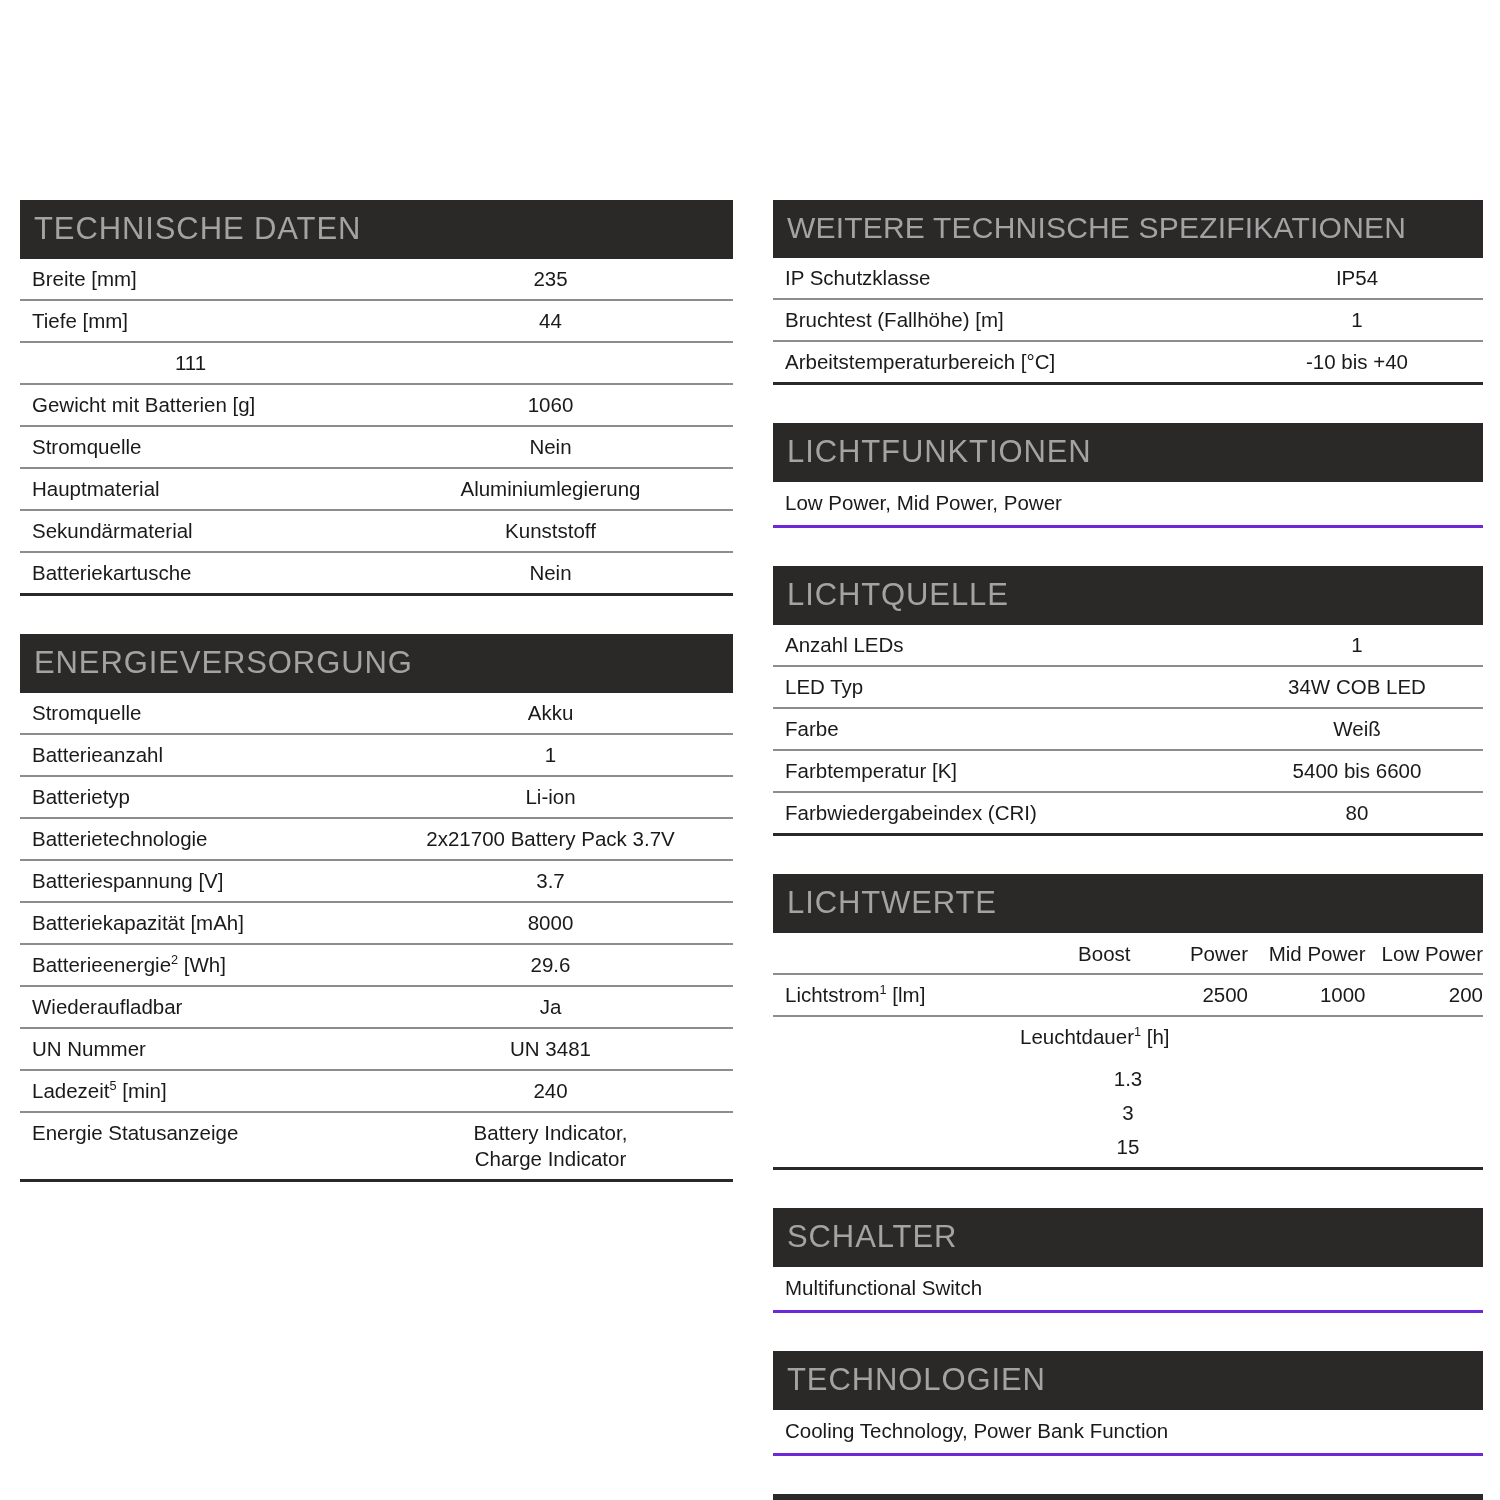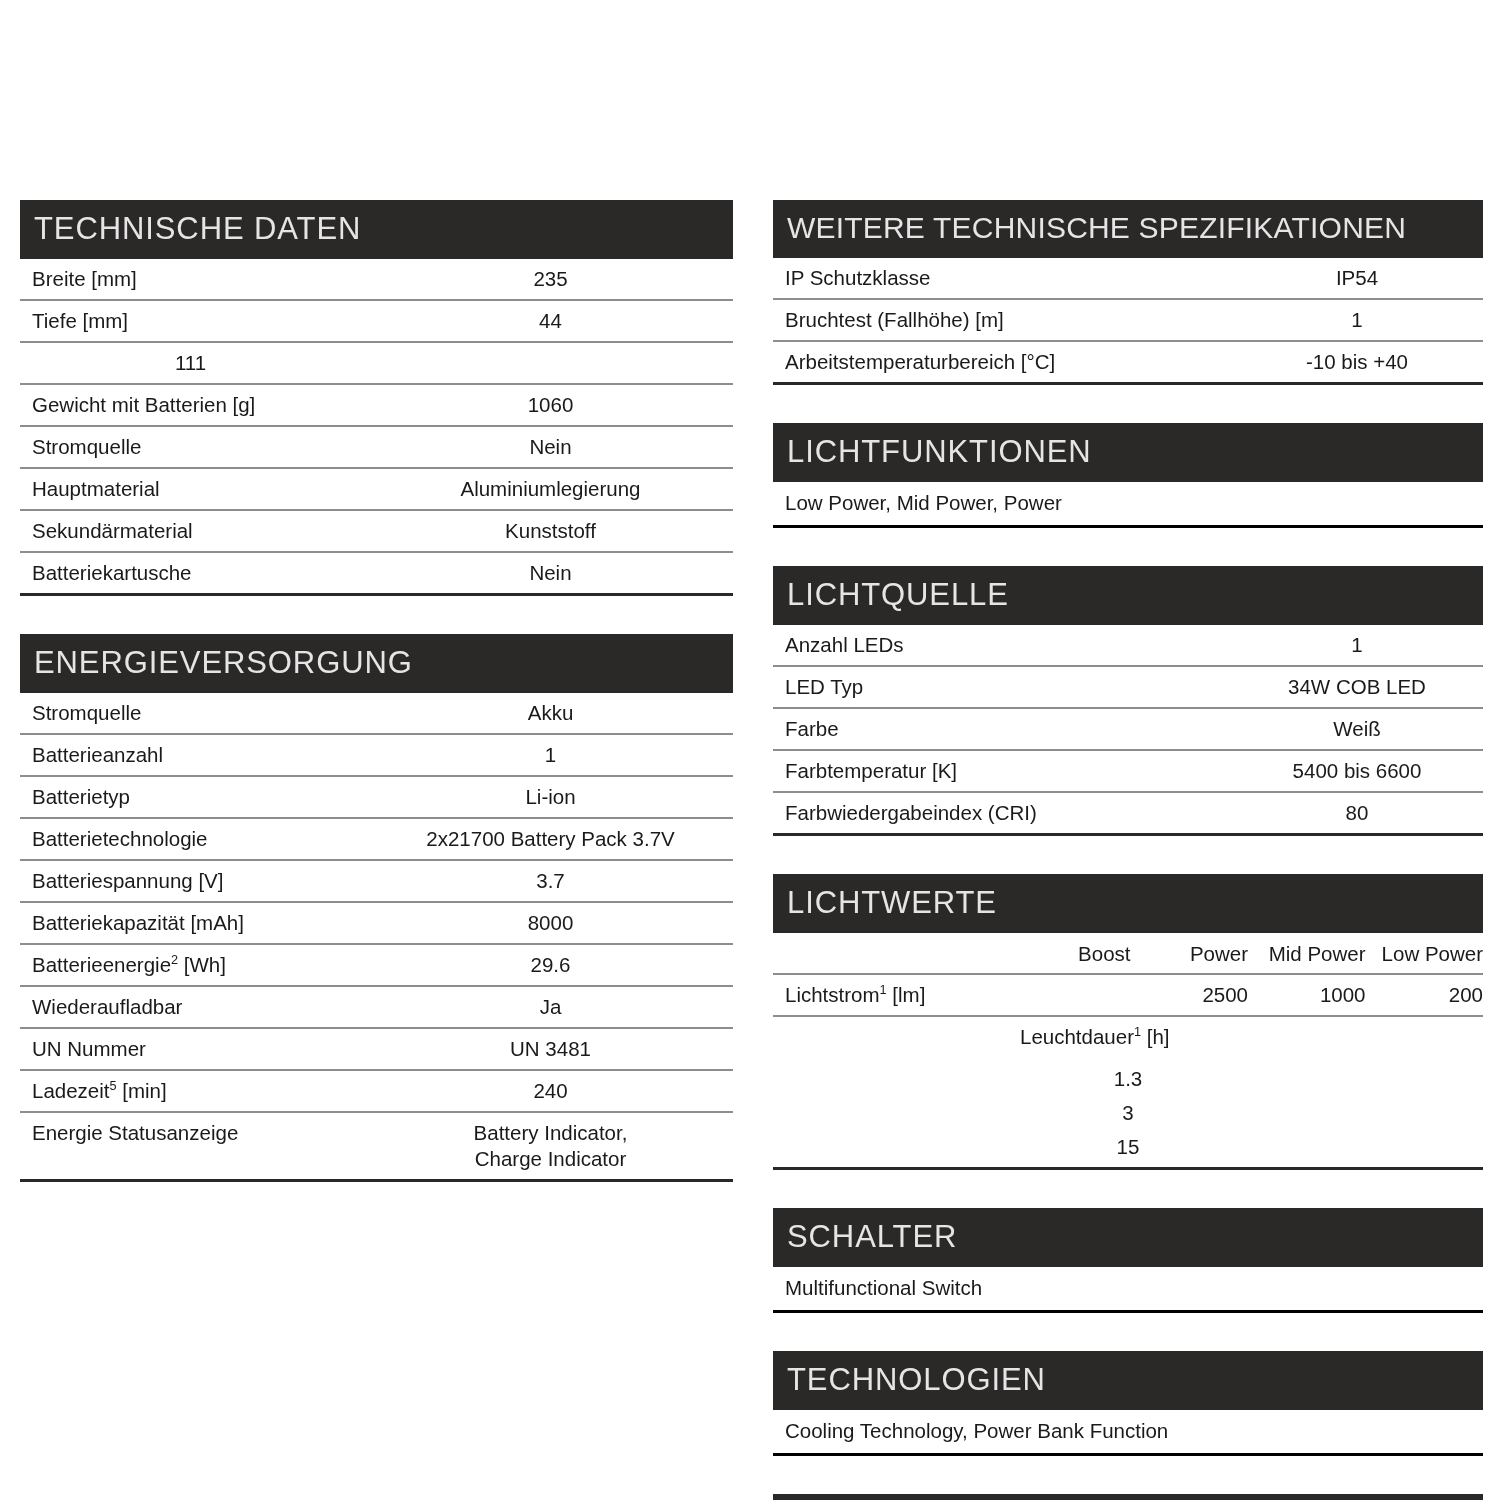--- a/index.html
+++ b/index.html
@@ -32,7 +32,7 @@
 
   .section-header {
     background: #2b2828;
-    color: #e5e5e5;
+    color: #a3a3a3;
     font-size: 31px;
     font-weight: 400;
     letter-spacing: 0.9px;

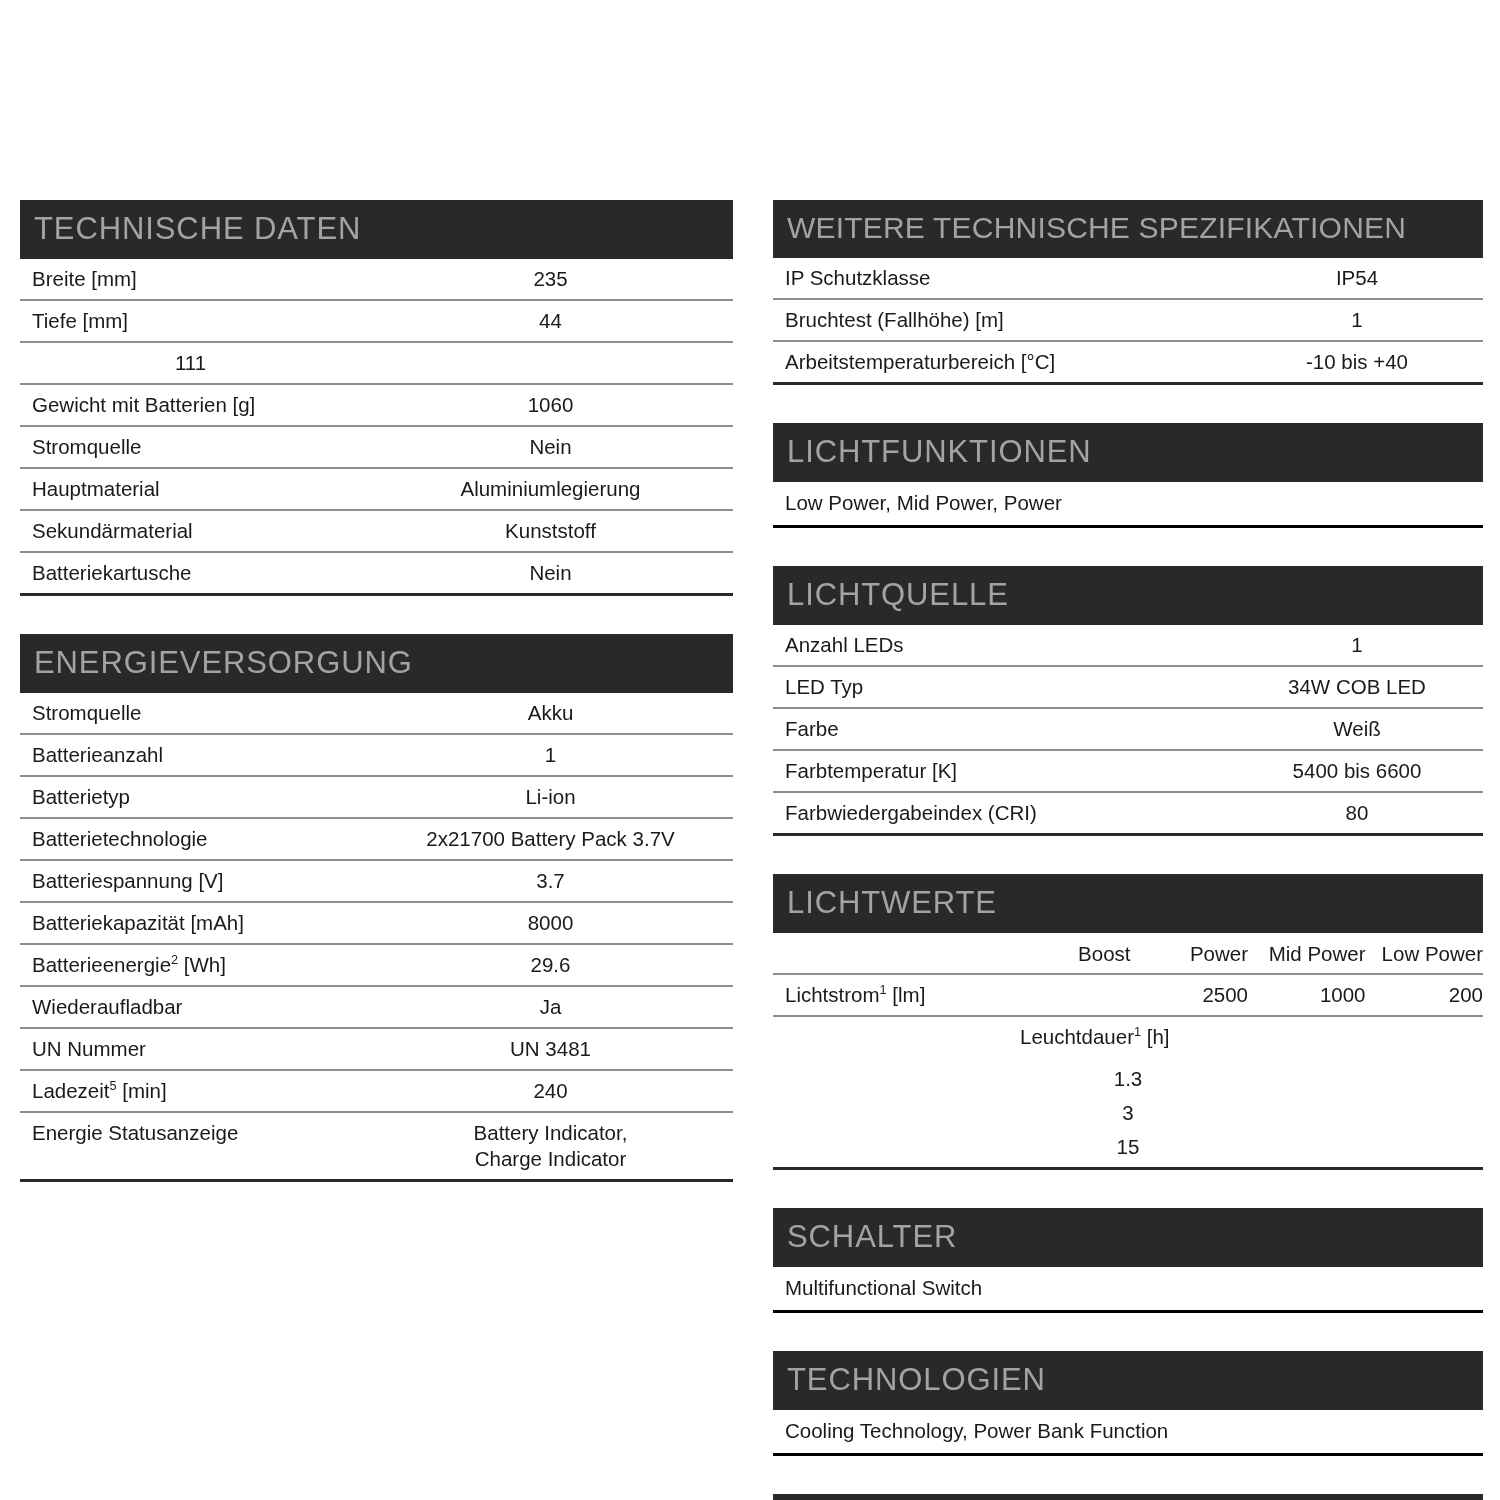--- a/index.html
+++ b/index.html
@@ -81,7 +81,7 @@
     font-size: 20.5px;
     line-height: 26px;
     padding: 8px 0 9px 12px;
-    border-bottom: 3px solid #000000;
+    border-bottom: 3px solid #6d28d9;
   }
 
   

